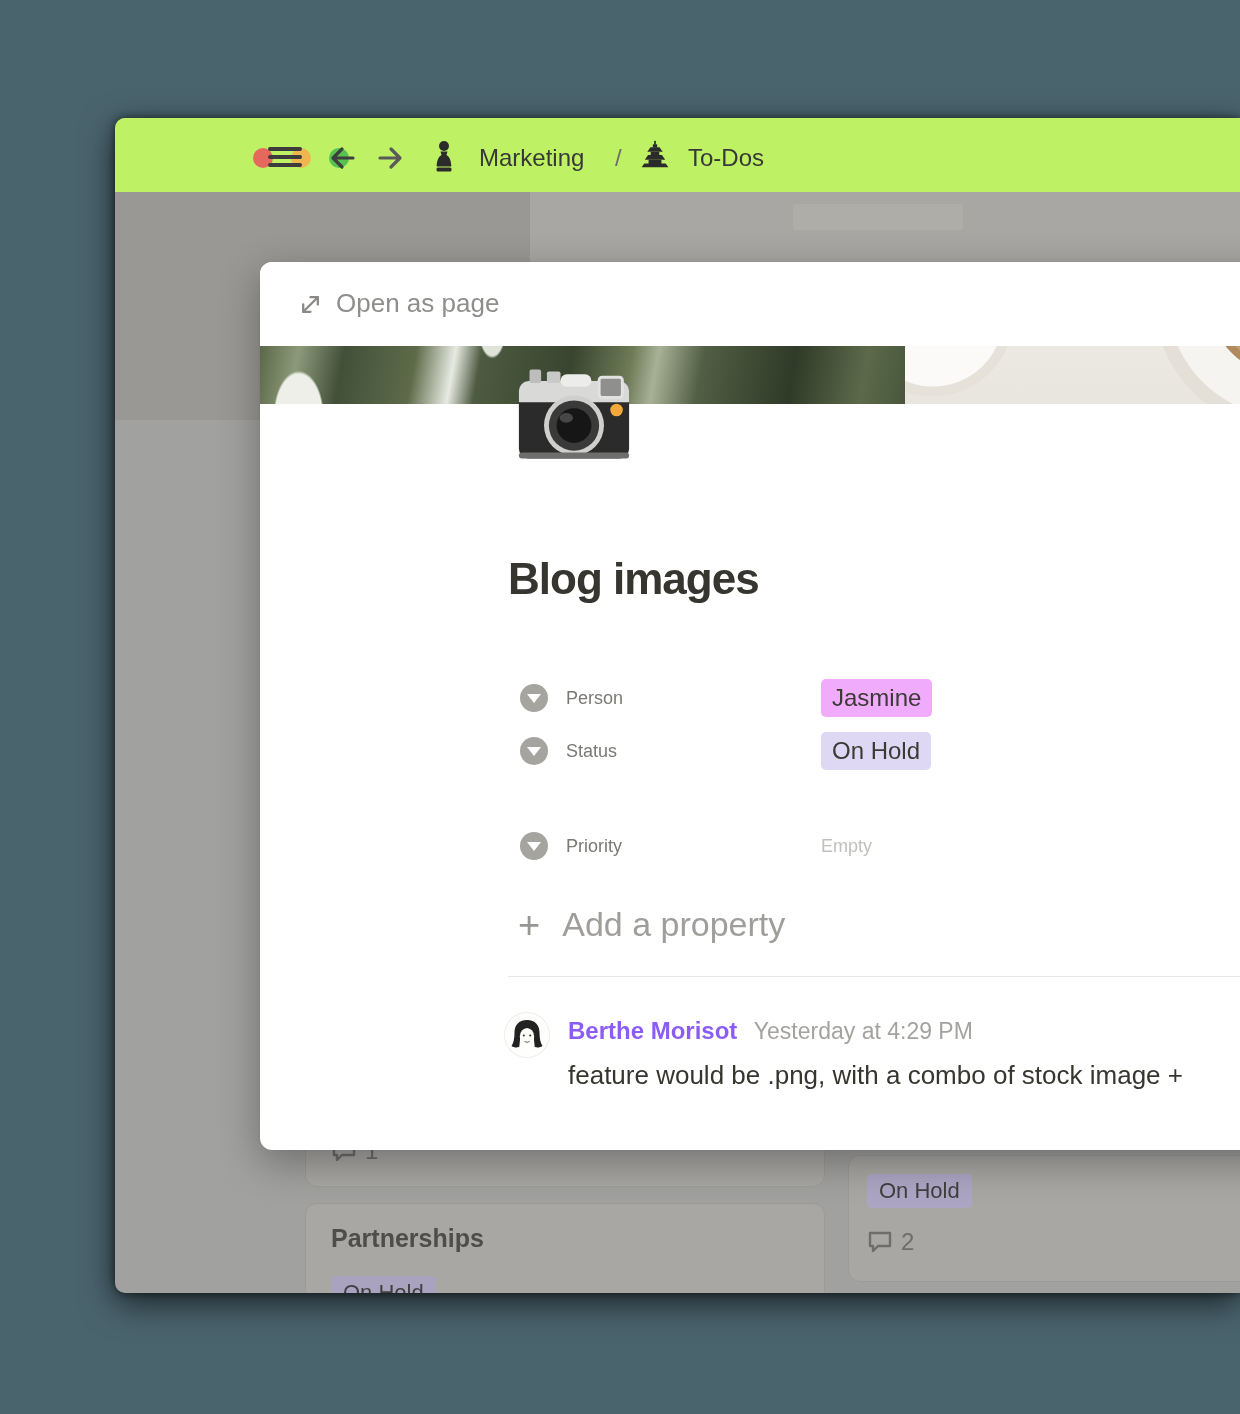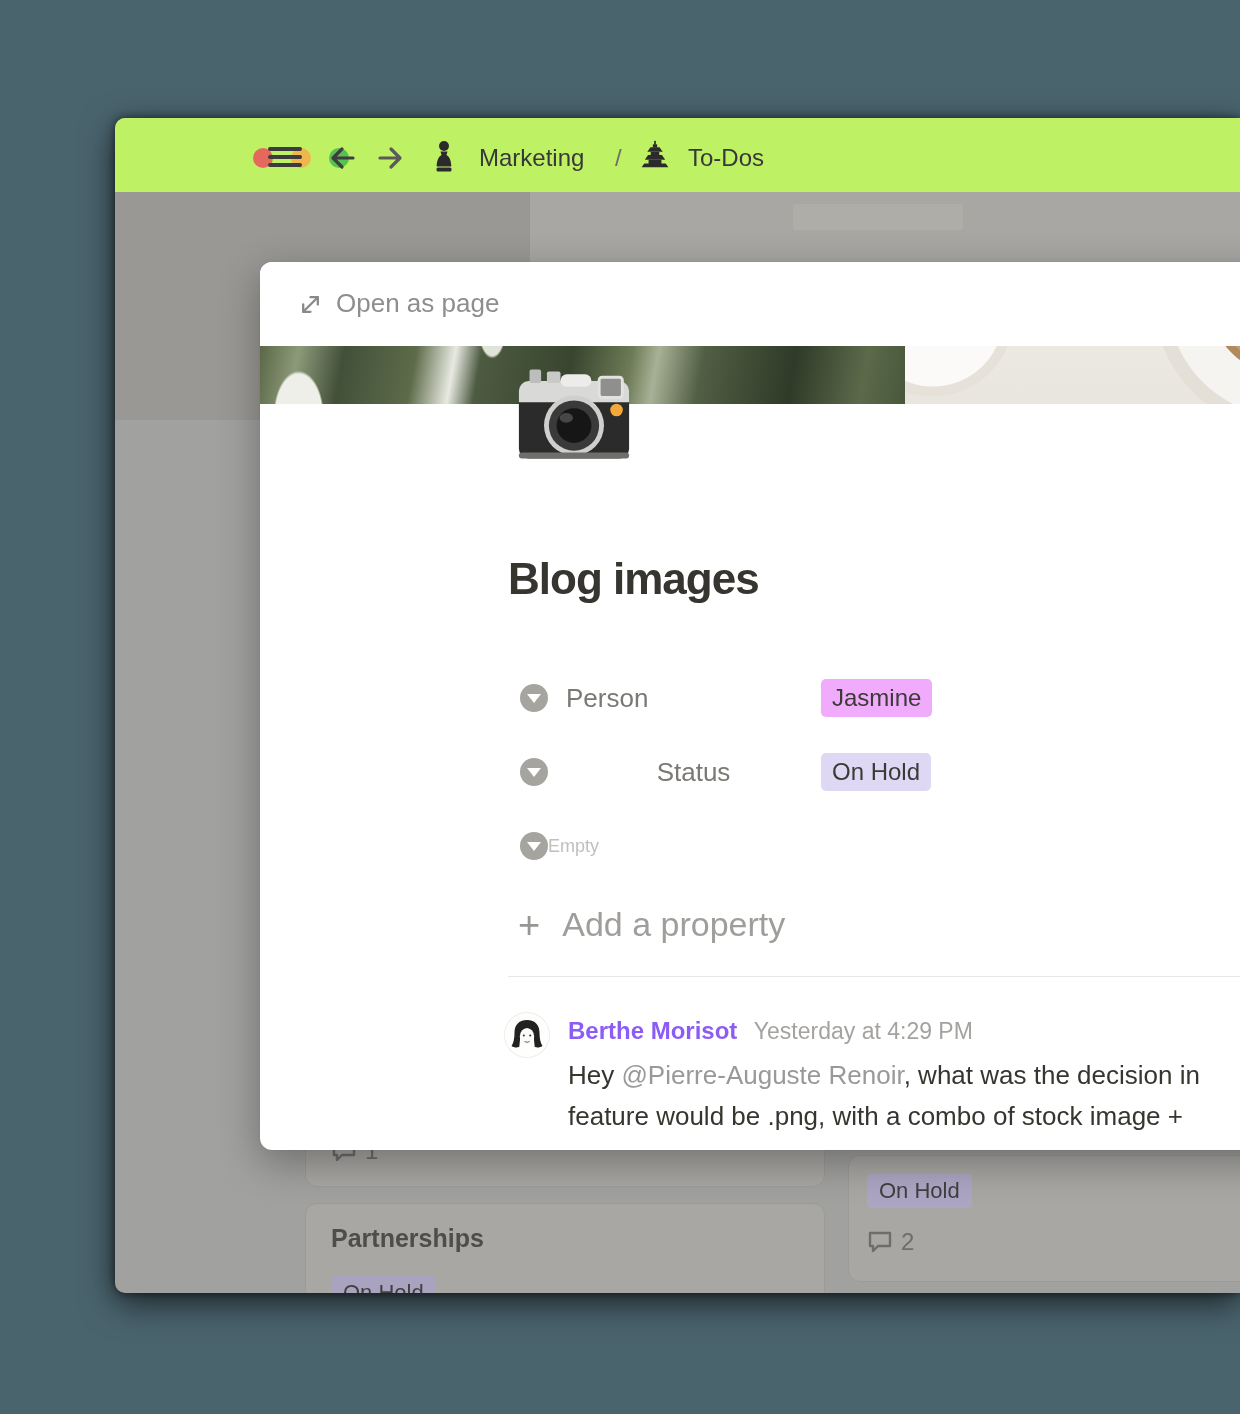--- a/index.html
+++ b/index.html
@@ -87,7 +87,7 @@
   .prop-row.r3{top:565px;}
   .prop-icon{width:28px;height:28px;border-radius:50%;background:#A6A49F;position:relative;flex:0 0 auto;}
   .prop-icon::after{content:"";position:absolute;left:7px;top:10px;border-left:7px solid transparent;border-right:7px solid transparent;border-top:9px solid #fff;}
-  .prop-label{margin-left:18px;font-size:26px;color:#7B7974;width:255px;}
+  .prop-label{margin-left:18px;font-size:18px;color:#7B7974;width:255px;}
   .tag{font-size:24px;color:#3B3A35;border-radius:5px;padding:5px 11px;white-space:nowrap;}
   .tag-default{background:#f0abfc;}
   .tag-purple{background:#DED8F5;}

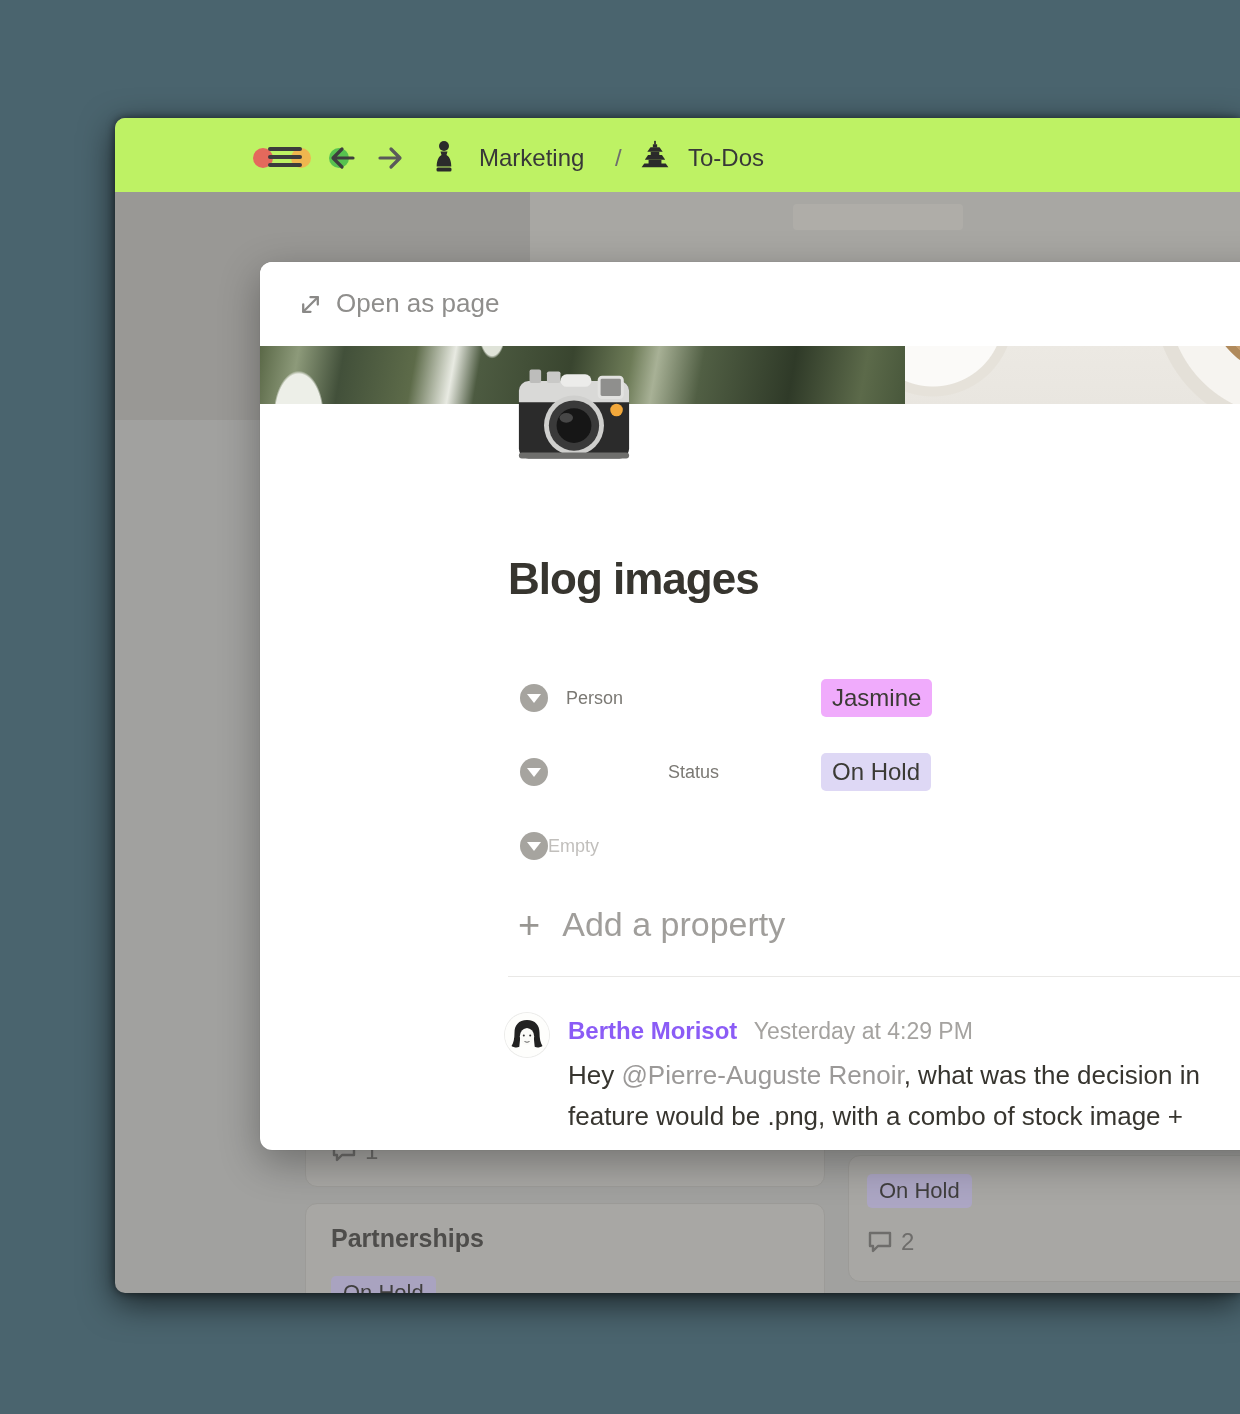--- a/index.html
+++ b/index.html
@@ -83,7 +83,7 @@
 
   .prop-row{position:absolute;left:260px;height:38px;display:flex;align-items:center;}
   .prop-row.r1{top:417px;}
-  .prop-row.r2{top:491px;text-align:center;}
+  .prop-row.r2{top:470px;}
   .prop-row.r3{top:565px;}
   .prop-icon{width:28px;height:28px;border-radius:50%;background:#A6A49F;position:relative;flex:0 0 auto;}
   .prop-icon::after{content:"";position:absolute;left:7px;top:10px;border-left:7px solid transparent;border-right:7px solid transparent;border-top:9px solid #fff;}

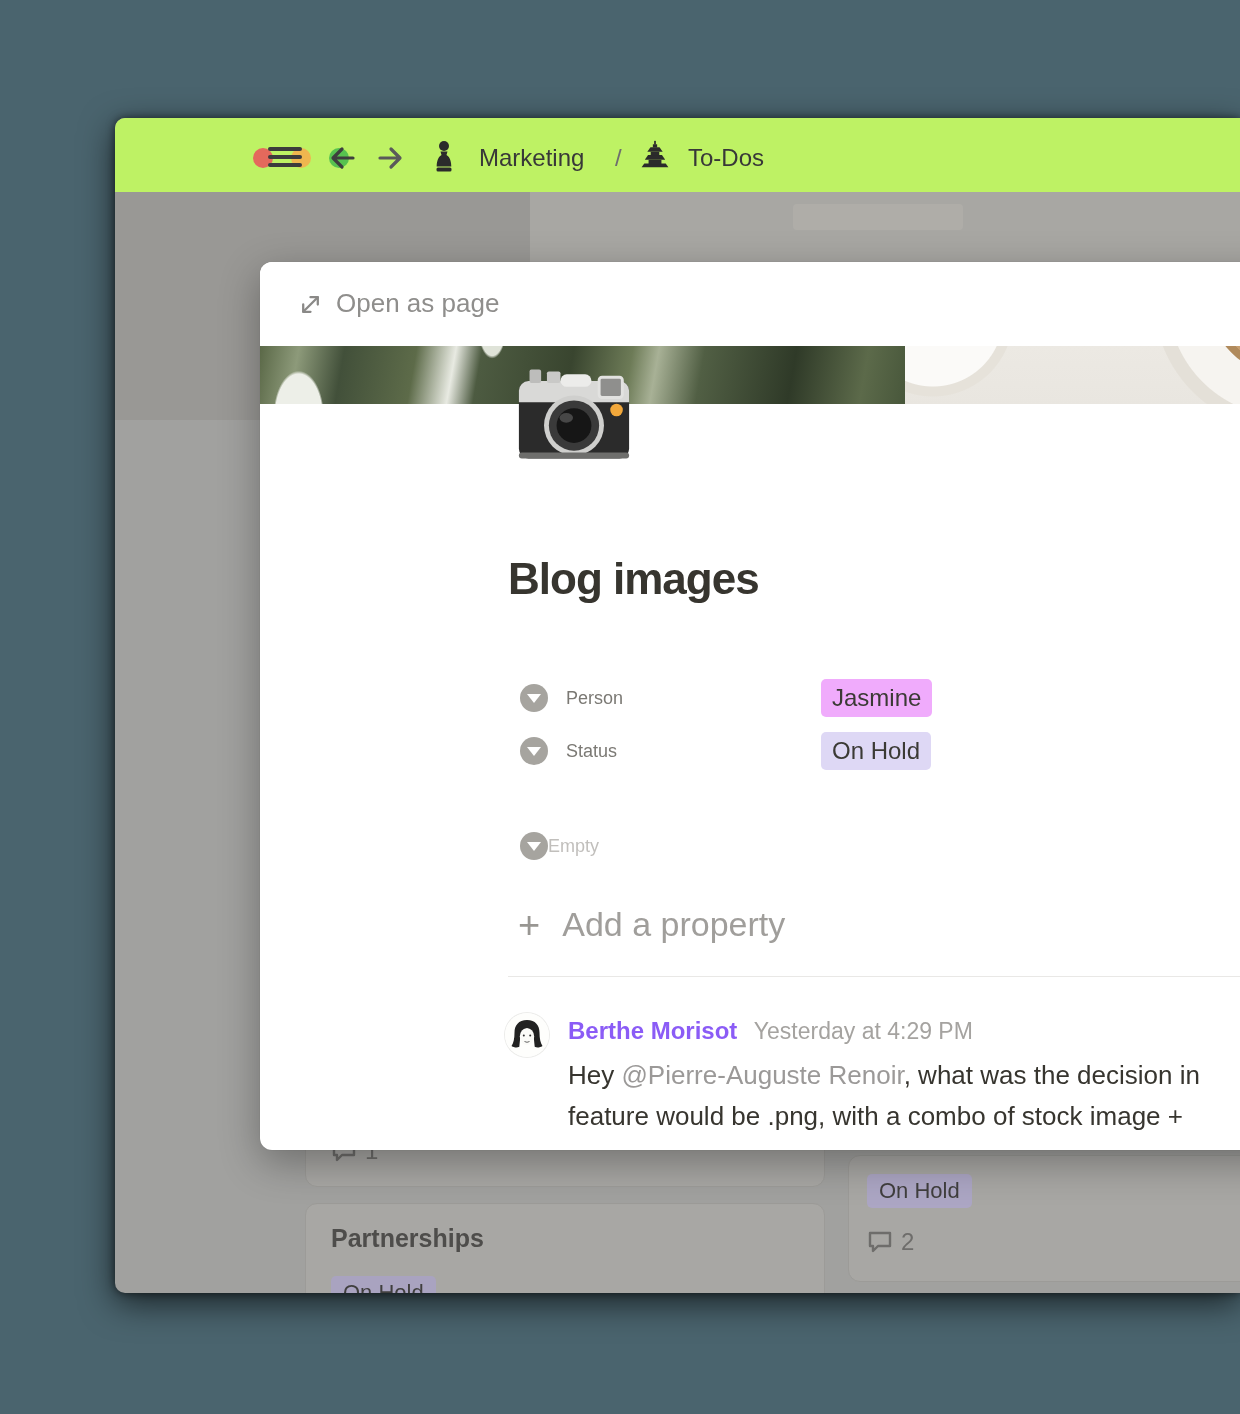--- a/index.html
+++ b/index.html
@@ -227,6 +227,7 @@
 
     <div class="prop-row r3">
       <span class="prop-icon"></span>
+      <span class="prop-label">Priority</span>
       <span class="empty-val">Empty</span>
     </div>
 

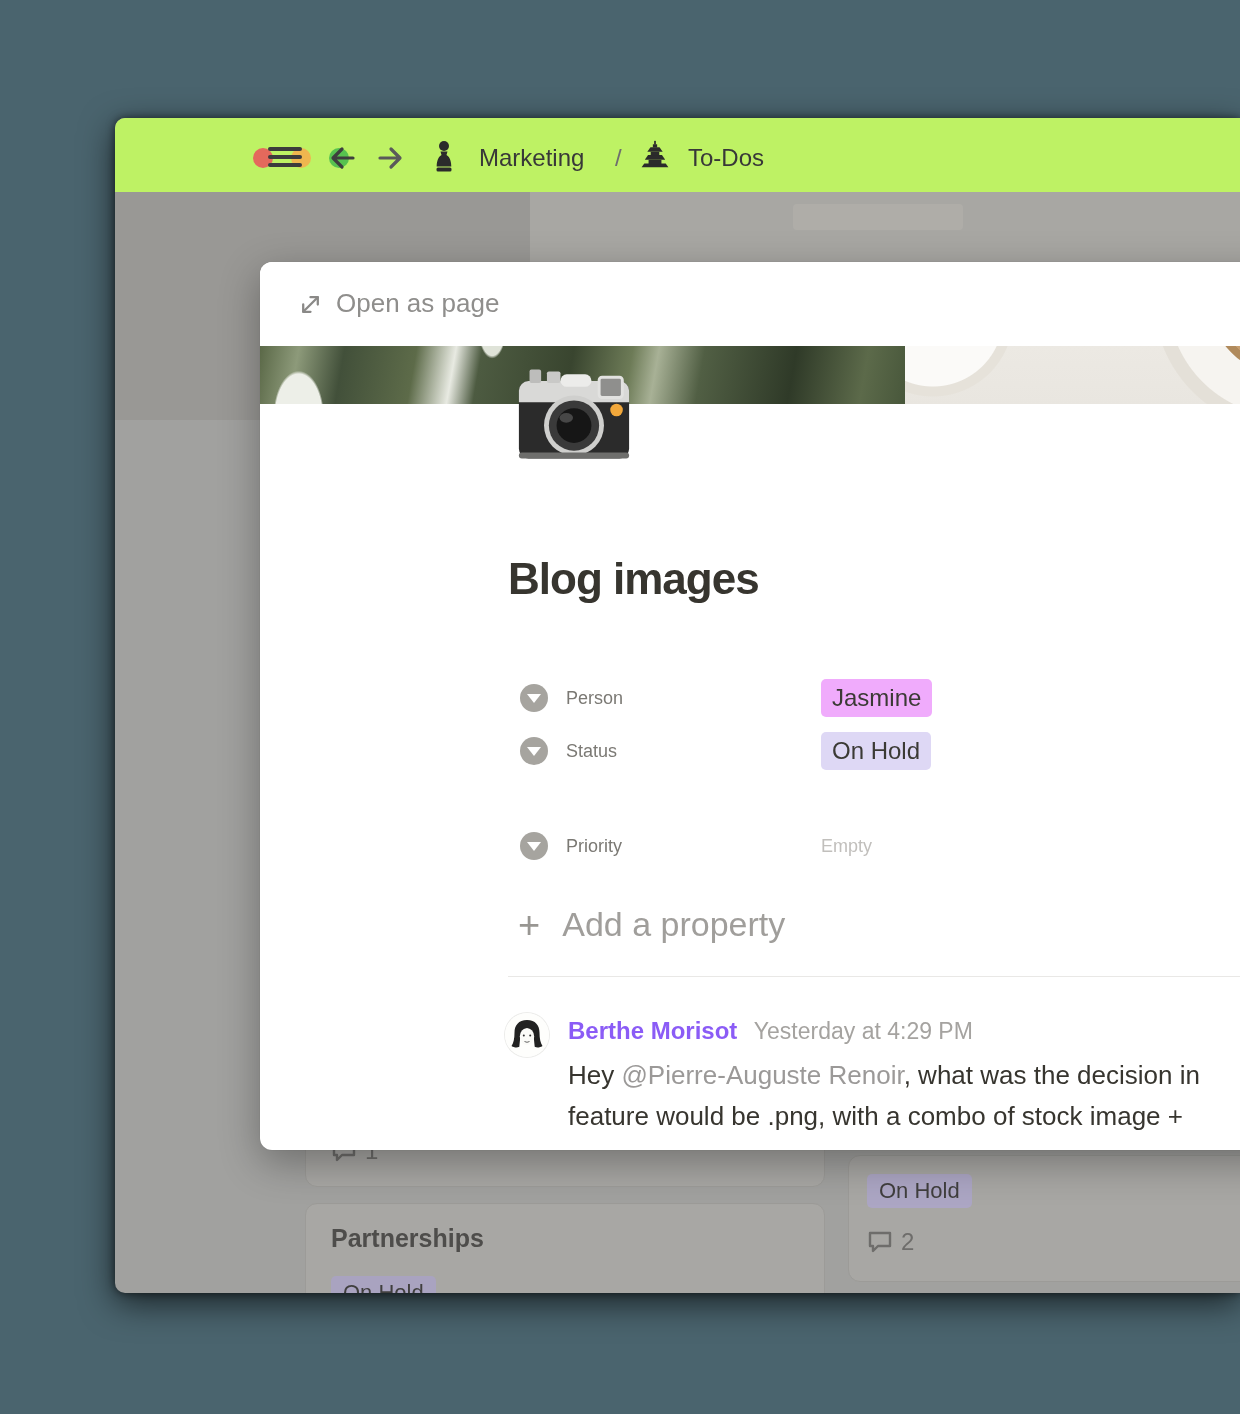--- a/index.html
+++ b/index.html
@@ -255,9 +255,6 @@
         <span class="c-time">Yesterday at 4:29 PM</span>
       </div>
       <div class="c-body">
-        <div>
-          <span>Hey </span><span class="mention">@Pierre-Auguste Renoir</span><span>, what was the decision in</span>
-        </div>
         <div>feature would be .png, with a combo of stock image +</div>
       </div>
     </div>

